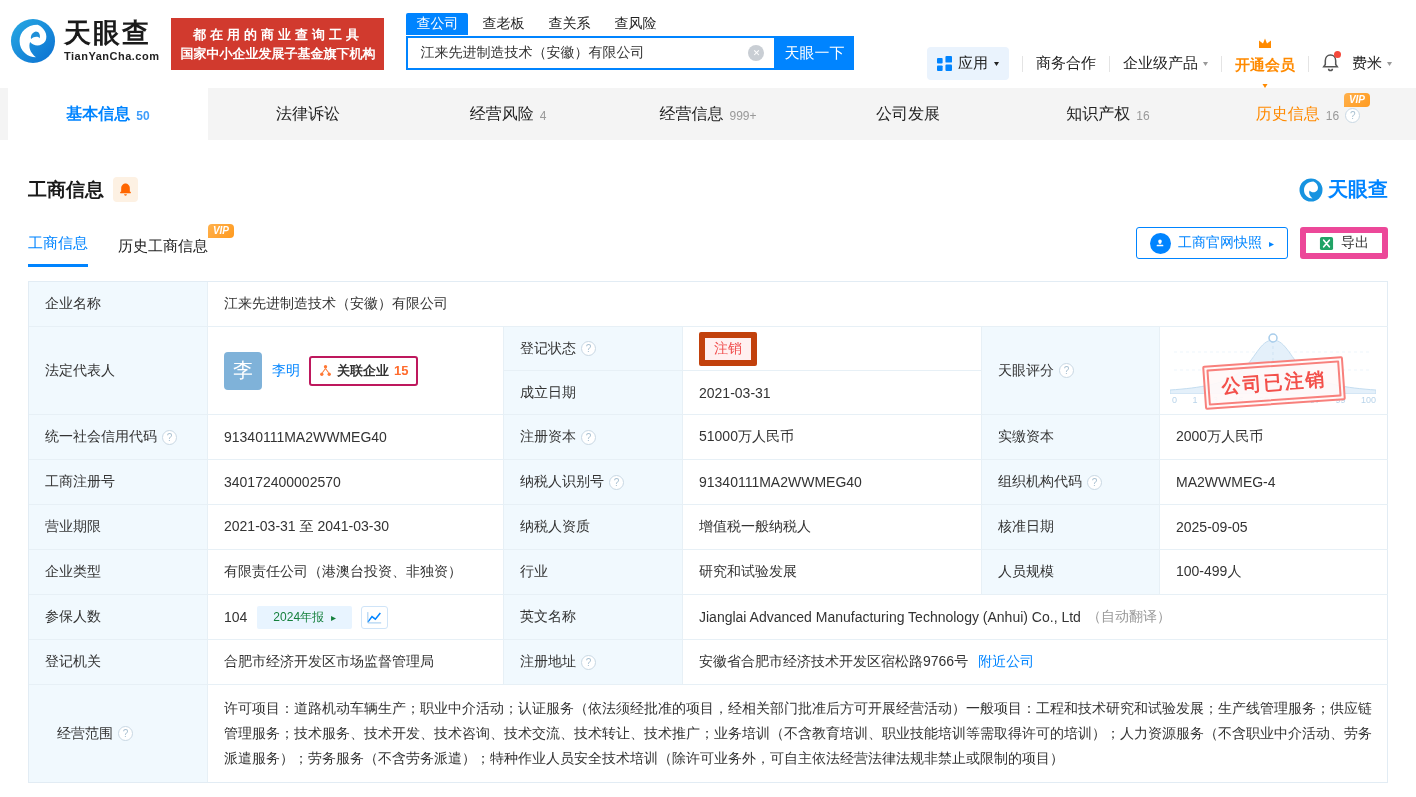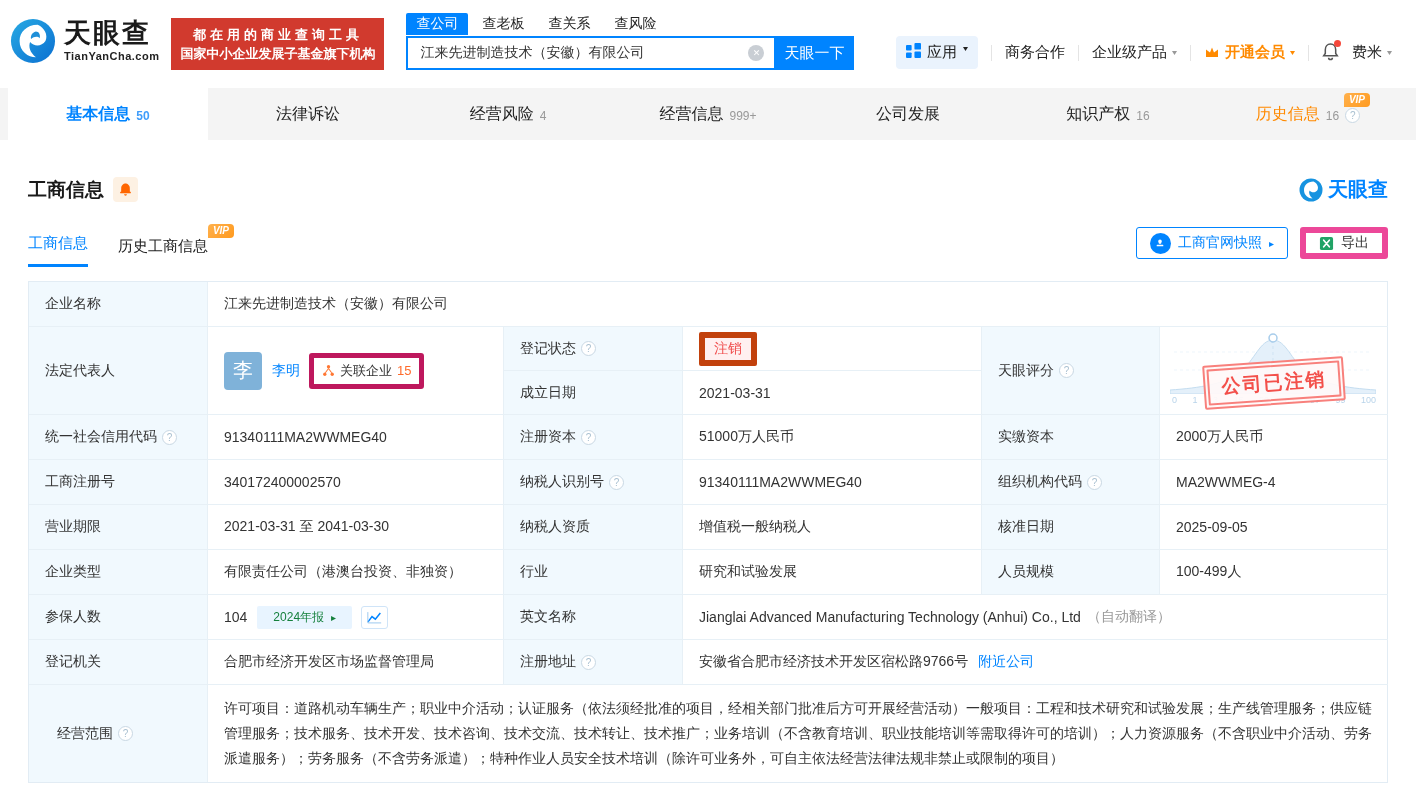--- a/index.html
+++ b/index.html
@@ -23,7 +23,7 @@
   .sclear{position:absolute; right:10px; top:9px; width:16px; height:16px; border-radius:50%; background:#c9ced4; color:#fff; font-size:9px; line-height:16px; text-align:center; cursor:pointer;}
   .sbtn{width:80px; height:34px; background:#0084ff; color:#fff; border:none; font-size:15px; cursor:pointer; font-family:inherit;}
   .rmenu{margin-left:auto; display:flex; align-items:center; gap:13px; margin-top:24px;}
-  .chip-app{display:flex; align-items:flex-start; gap:6px; background:#eaf3fd; border-radius:4px; padding:7px 10px; cursor:pointer; font-size:15px; color:#222;}
+  .chip-app{display:flex; align-items:center; gap:6px; background:#eaf3fd; border-radius:4px; padding:7px 10px; cursor:pointer; font-size:15px; color:#222;}
   .sep{width:1px; height:16px; background:#e4e4e4;}
   .mitem{font-size:15px; color:#222; display:flex; align-items:center; gap:5px; cursor:pointer;}
   .vip-entry{color:#ff8a00; font-weight:bold;}

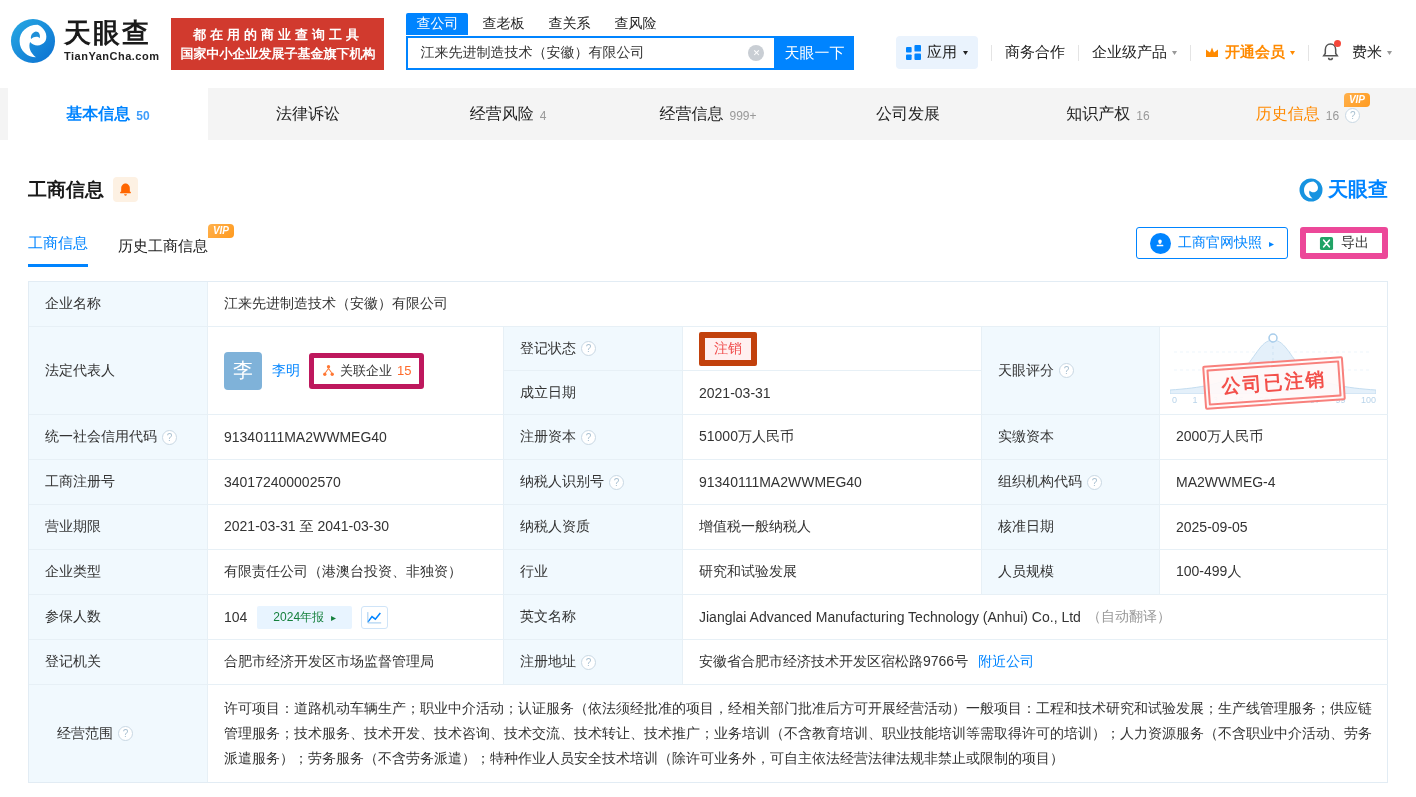--- a/index.html
+++ b/index.html
@@ -26,7 +26,7 @@
   .chip-app{display:flex; align-items:center; gap:6px; background:#eaf3fd; border-radius:4px; padding:7px 10px; cursor:pointer; font-size:15px; color:#222;}
   .sep{width:1px; height:16px; background:#e4e4e4;}
   .mitem{font-size:15px; color:#222; display:flex; align-items:center; gap:5px; cursor:pointer;}
-  .vip-entry{color:#ff8a00; font-weight:bold;}
+  .vip-entry{color:#ff8a00; font-weight:bold;flex-direction:column;}
   .caret{font-size:10px; color:#999; transform:scaleY(.8);}
   .vip-entry .caret{color:#ff8a00;}
   .bellwrap{position:relative; cursor:pointer; margin-top:2px;}

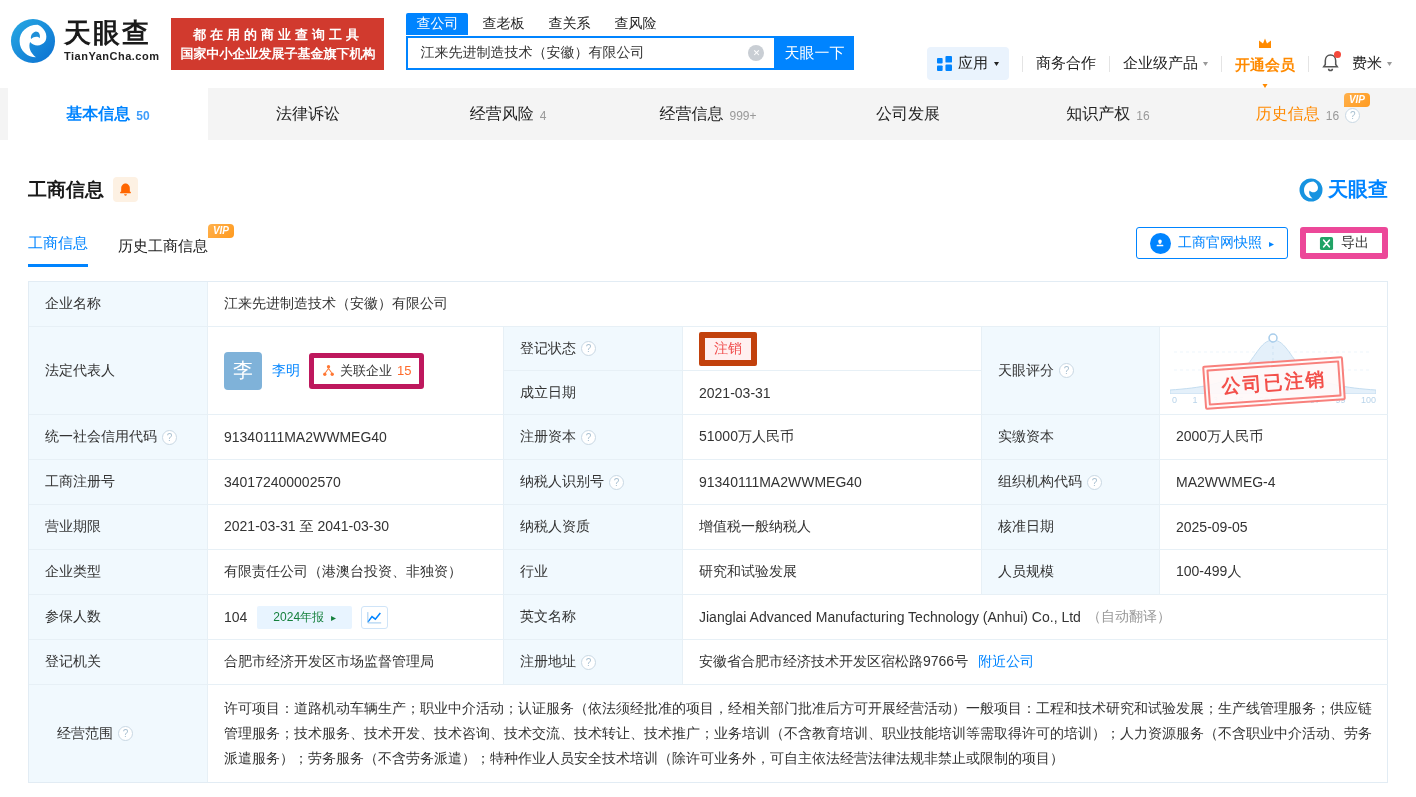--- a/index.html
+++ b/index.html
@@ -69,7 +69,7 @@
   .avatar{width:38px; height:38px; border-radius:4px; background:#7fb2d9; color:#fff; font-size:20px; display:flex; align-items:center; justify-content:center; cursor:pointer; flex:none;}
   .bluelink{color:#0084ff; cursor:pointer;}
   .namelink{margin:0 9px 0 10px;}
-  .relbadge{display:flex; align-items:center; gap:5px; border:5px solid #be185d; border-radius:3px; padding:4px 8px; font-size:13px; color:#333; cursor:pointer; background:#fff;}
+  .relbadge{display:flex; align-items:center; gap:5px; border:2px solid #be185d; border-radius:3px; padding:4px 8px; font-size:13px; color:#333; cursor:pointer; background:#fff;font-weight:bold;}
   .relcnt{color:#ff6b2c;}
   .statusbadge{color:#f04c4c; background:#fff0f0; border:6px solid #c2410c; border-radius:2px; padding:2px 9px; font-size:14px;}
   .repbadge{color:#15803d; background:#e8f4ff; border-radius:2px; padding:3px 16px; font-size:12px; margin-left:10px; display:flex; align-items:center; gap:7px; cursor:pointer;}

